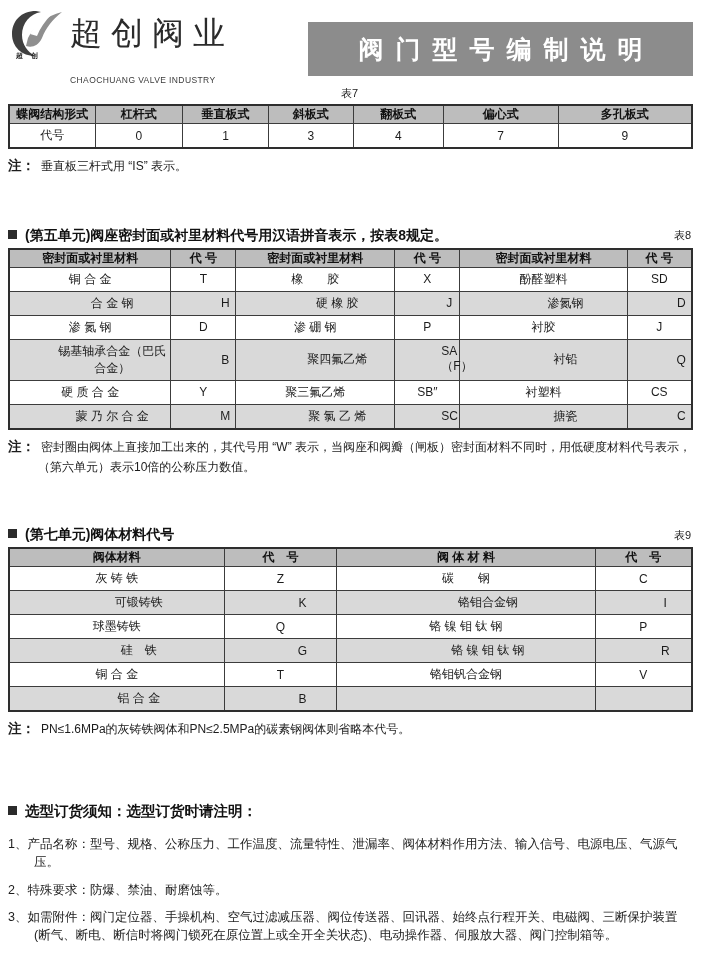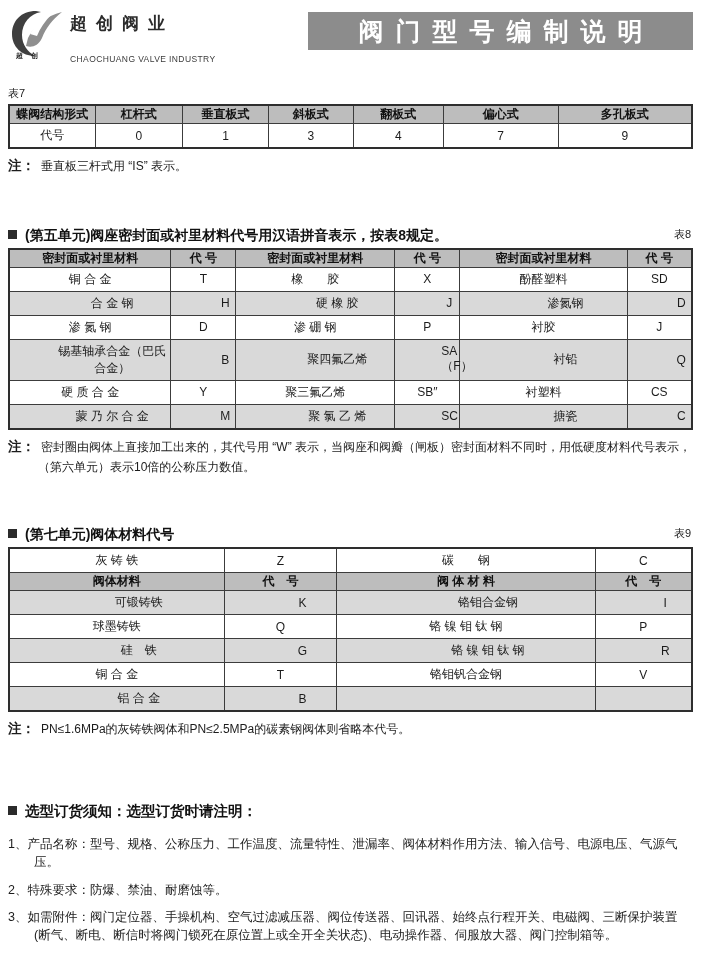--- a/index.html
+++ b/index.html
@@ -16,7 +16,7 @@
   .logo-block { display:flex; align-items:flex-start; width:300px; }
   .logo-mark { width:62px; height:54px; position:relative; }
   .brand-text { padding-top:4px; }
-  .brand-cn { font-size:17px; font-weight:bold; letter-spacing:9px; color:#2b2b2b; white-space:nowrap; }
+  .brand-cn { font-size:32px; font-weight:normal; letter-spacing:9px; color:#2b2b2b; white-space:nowrap; }
   .brand-en { font-size:8.5px; font-weight:normal; color:#3a3a3a; letter-spacing:0.4px; margin-top:19px; }
   .title-bar {
     flex:1; height:38px; margin-top:4px; background:#8c8c8c;

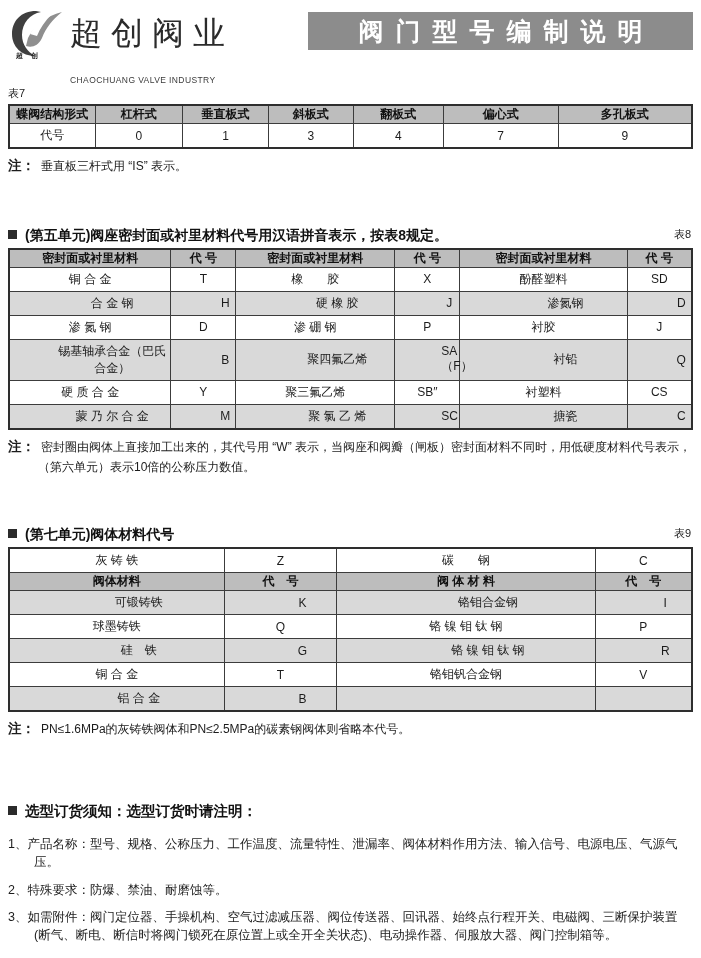--- a/index.html
+++ b/index.html
@@ -19,7 +19,7 @@
   .brand-cn { font-size:32px; font-weight:normal; letter-spacing:9px; color:#2b2b2b; white-space:nowrap; }
   .brand-en { font-size:8.5px; font-weight:normal; color:#3a3a3a; letter-spacing:0.4px; margin-top:19px; }
   .title-bar {
-    flex:1; height:38px; margin-top:4px; background:#8c8c8c;
+    flex:1; height:54px; margin-top:14px; background:#8c8c8c;
     display:flex; align-items:center; justify-content:center;
   }
   .title-bar span {

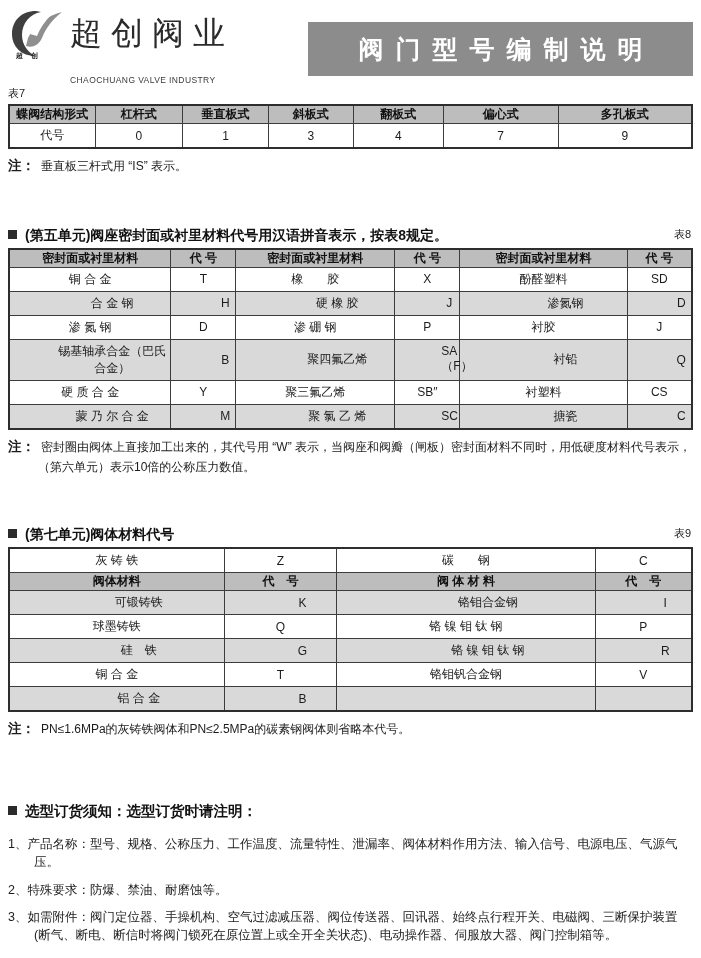--- a/index.html
+++ b/index.html
@@ -28,7 +28,7 @@
   }
 
   
-  .tbl-label-row { display:flex; justify-content:flex-start; align-items:flex-end; }
+  .tbl-label-row { display:flex; justify-content:center; align-items:flex-end; }
   .tbl-label { font-size:11px; color:#222; padding-right:2px; }
   .heading-row { display:flex; justify-content:space-between; align-items:flex-start; }
   .sec-heading { font-size:14px; font-weight:bold; color:#111; }

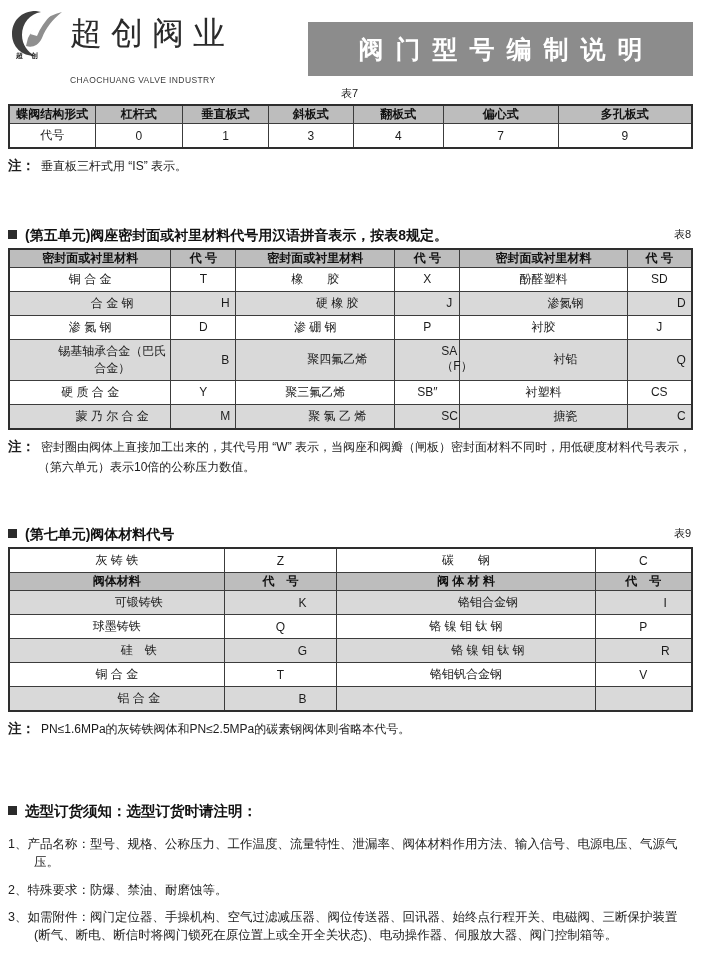--- a/index.html
+++ b/index.html
@@ -30,7 +30,7 @@
   
   .tbl-label-row { display:flex; justify-content:center; align-items:flex-end; }
   .tbl-label { font-size:11px; color:#222; padding-right:2px; }
-  .heading-row { display:flex; justify-content:space-between; align-items:flex-start; }
+  .heading-row { display:flex; justify-content:space-between; align-items:center; }
   .sec-heading { font-size:14px; font-weight:bold; color:#111; }
   .sq { display:inline-block; width:9px; height:9px; background:#2b2b2b; margin-right:8px; vertical-align:1px; }
 

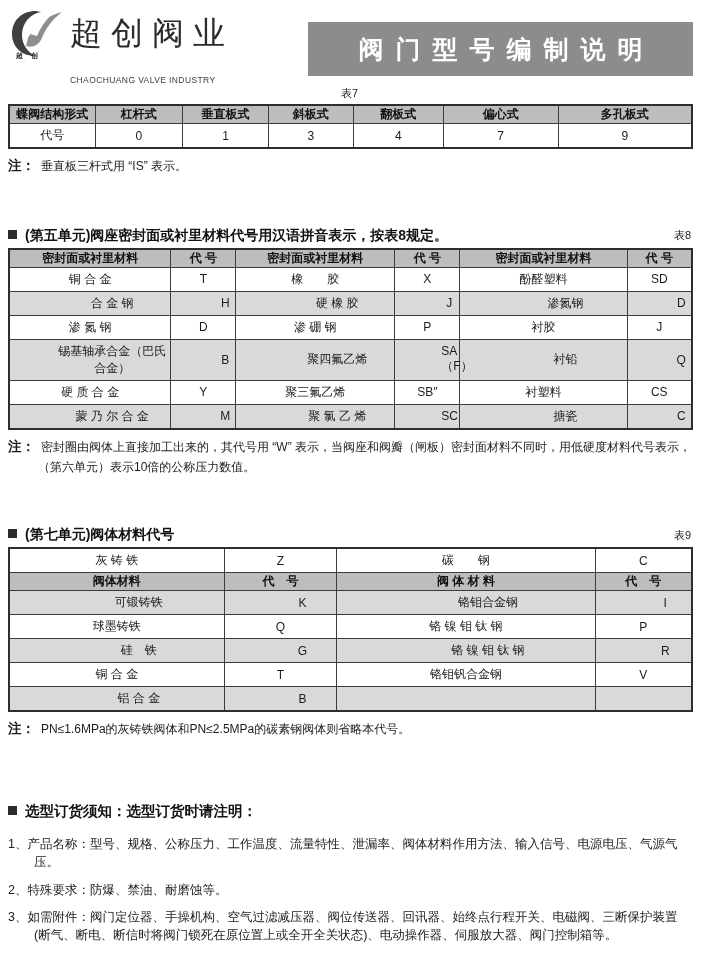--- a/index.html
+++ b/index.html
@@ -221,17 +221,17 @@
     </colgroup>
     <tbody>
         <tr>
+      <th>阀体材料</th>
+      <th>代　号</th>
+      <th>阀 体 材 料</th>
+      <th>代　号</th>
+    </tr>
+    <tr>
       <td>灰 铸 铁</td>
       <td>Z</td>
       <td>碳　　钢</td>
       <td>C</td>
     </tr>
-    <tr>
-      <th>阀体材料</th>
-      <th>代　号</th>
-      <th>阀 体 材 料</th>
-      <th>代　号</th>
-    </tr>
     <tr class="alt">
       <td>可锻铸铁</td>
       <td>K</td>

